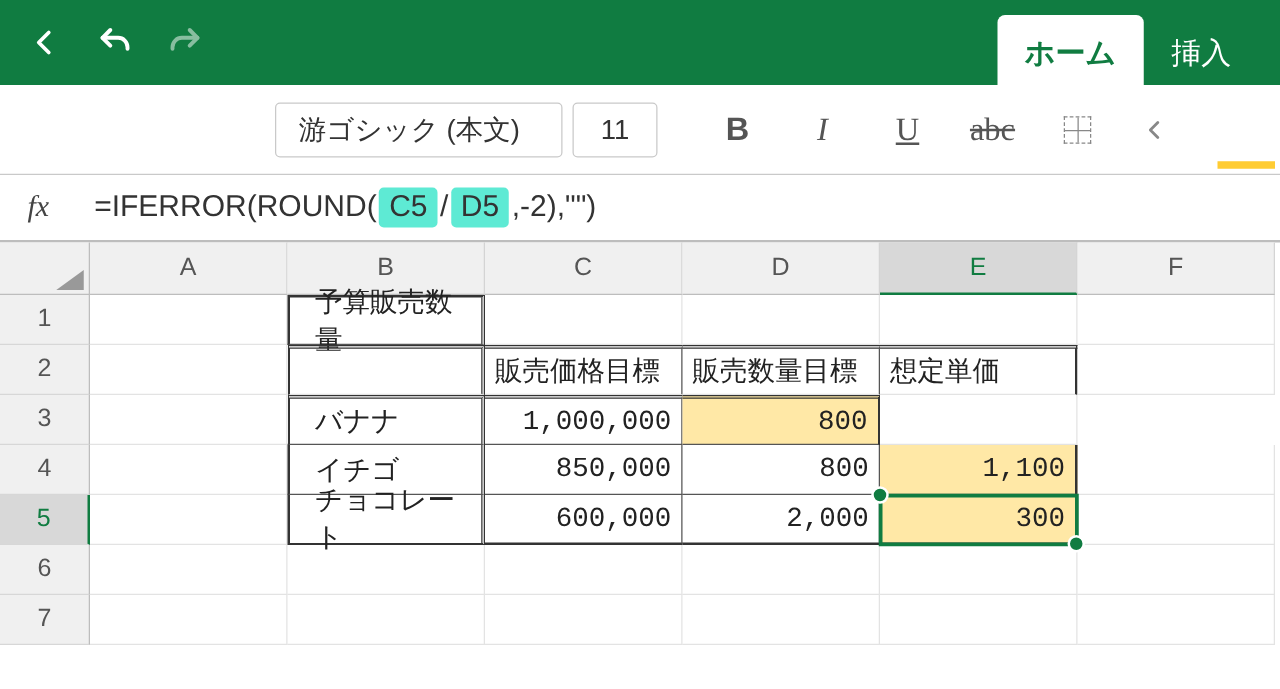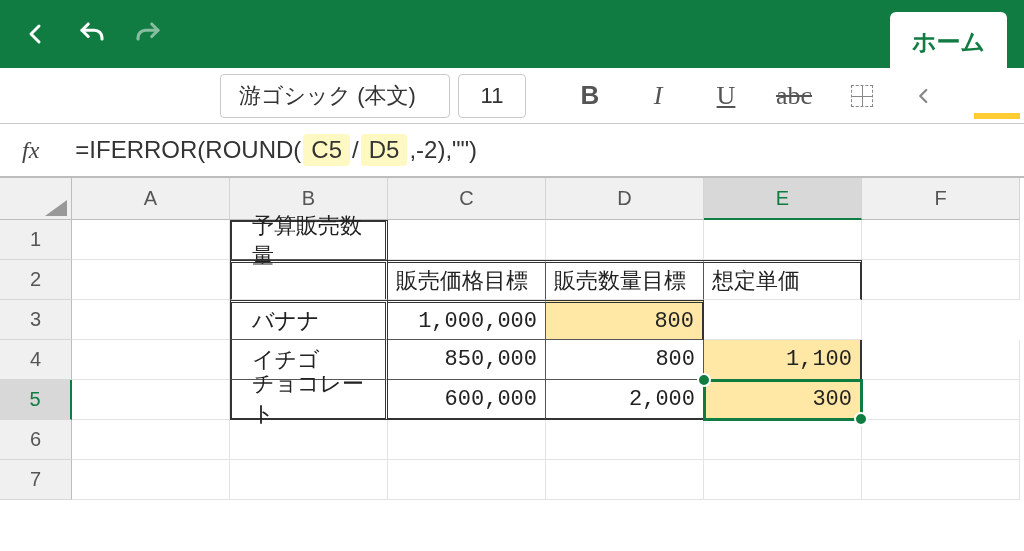--- a/index.html
+++ b/index.html
@@ -267,6 +267,7 @@
   </div>
   <div class="tab-strip">
     <div class="rtab active">ホーム</div>
+    <div class="rtab">挿入</div>
   </div>
 </div>
 

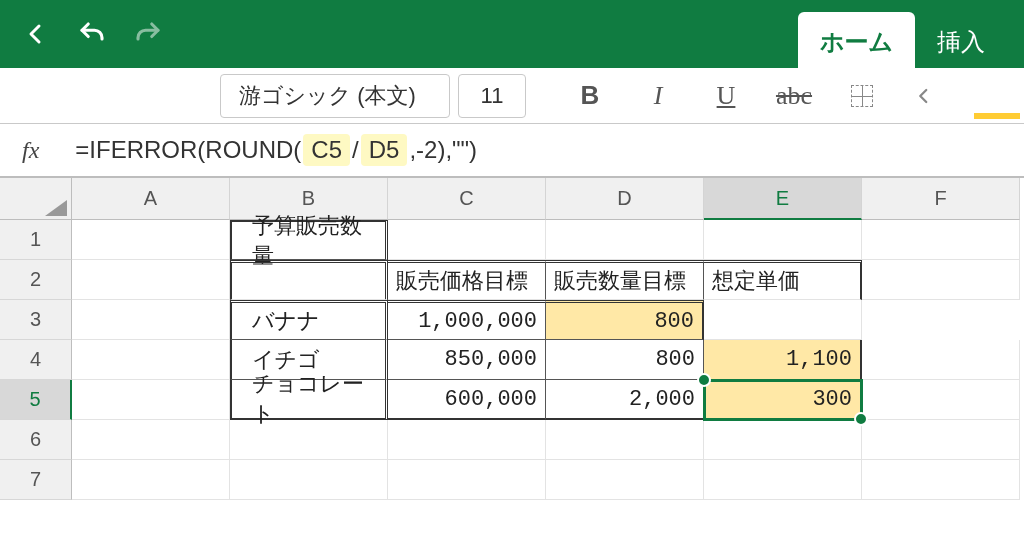--- a/index.html
+++ b/index.html
@@ -53,7 +53,7 @@
 
   
   .ribbon {
-    height: 56px;
+    height: 72px;
     display: flex;
     align-items: center;
     padding: 0 18px 0 220px;

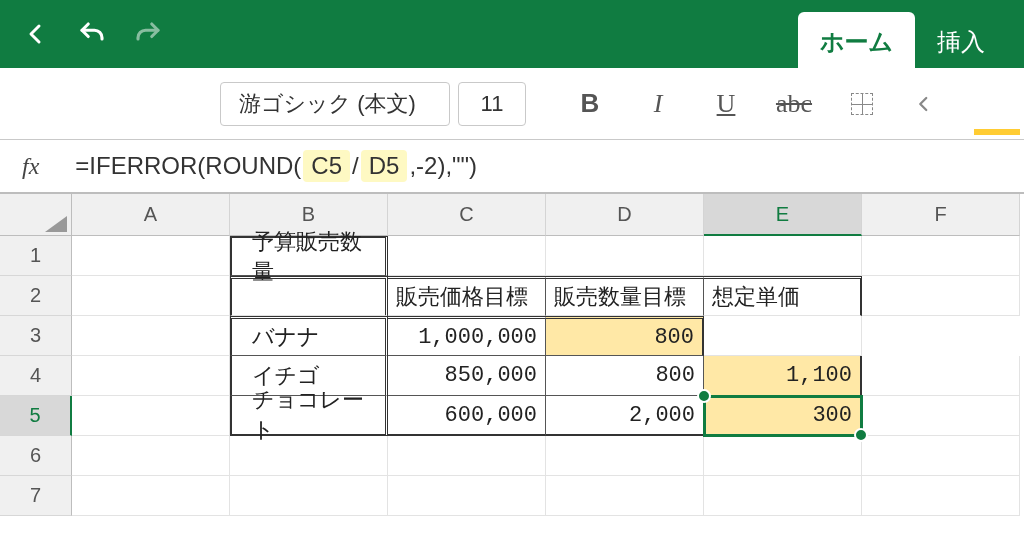--- a/index.html
+++ b/index.html
@@ -141,7 +141,7 @@
   }
   .formula-text { color: #333; display:flex; align-items:center; gap:2px;}
   .ref-chip {
-    background:#fef9c3;
+    background:#5eead4;
     border-radius:4px;
     padding: 2px 8px;
   }

